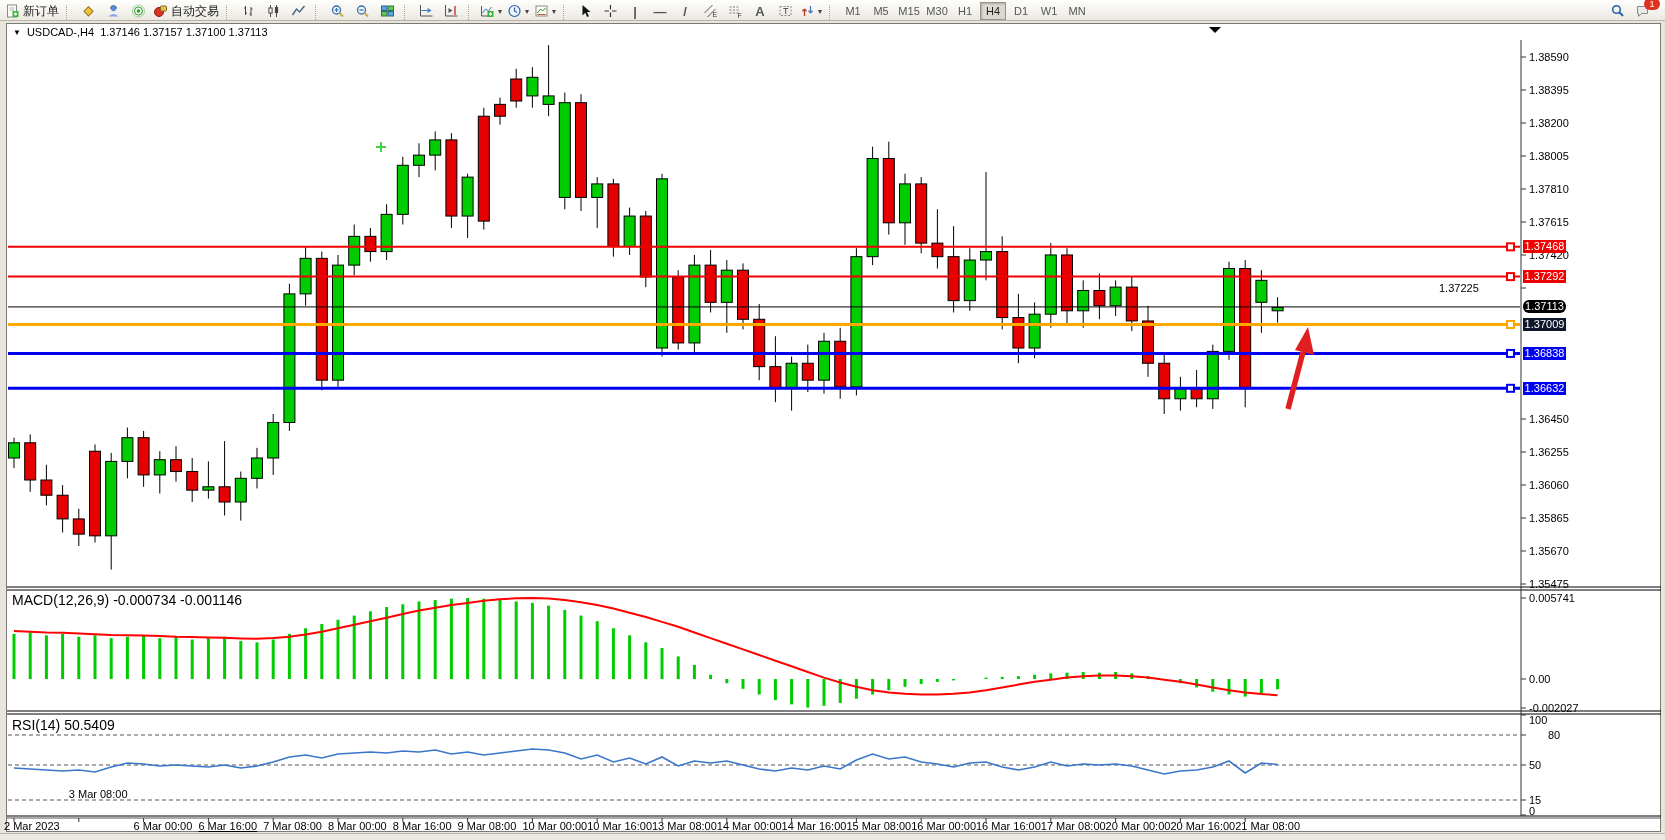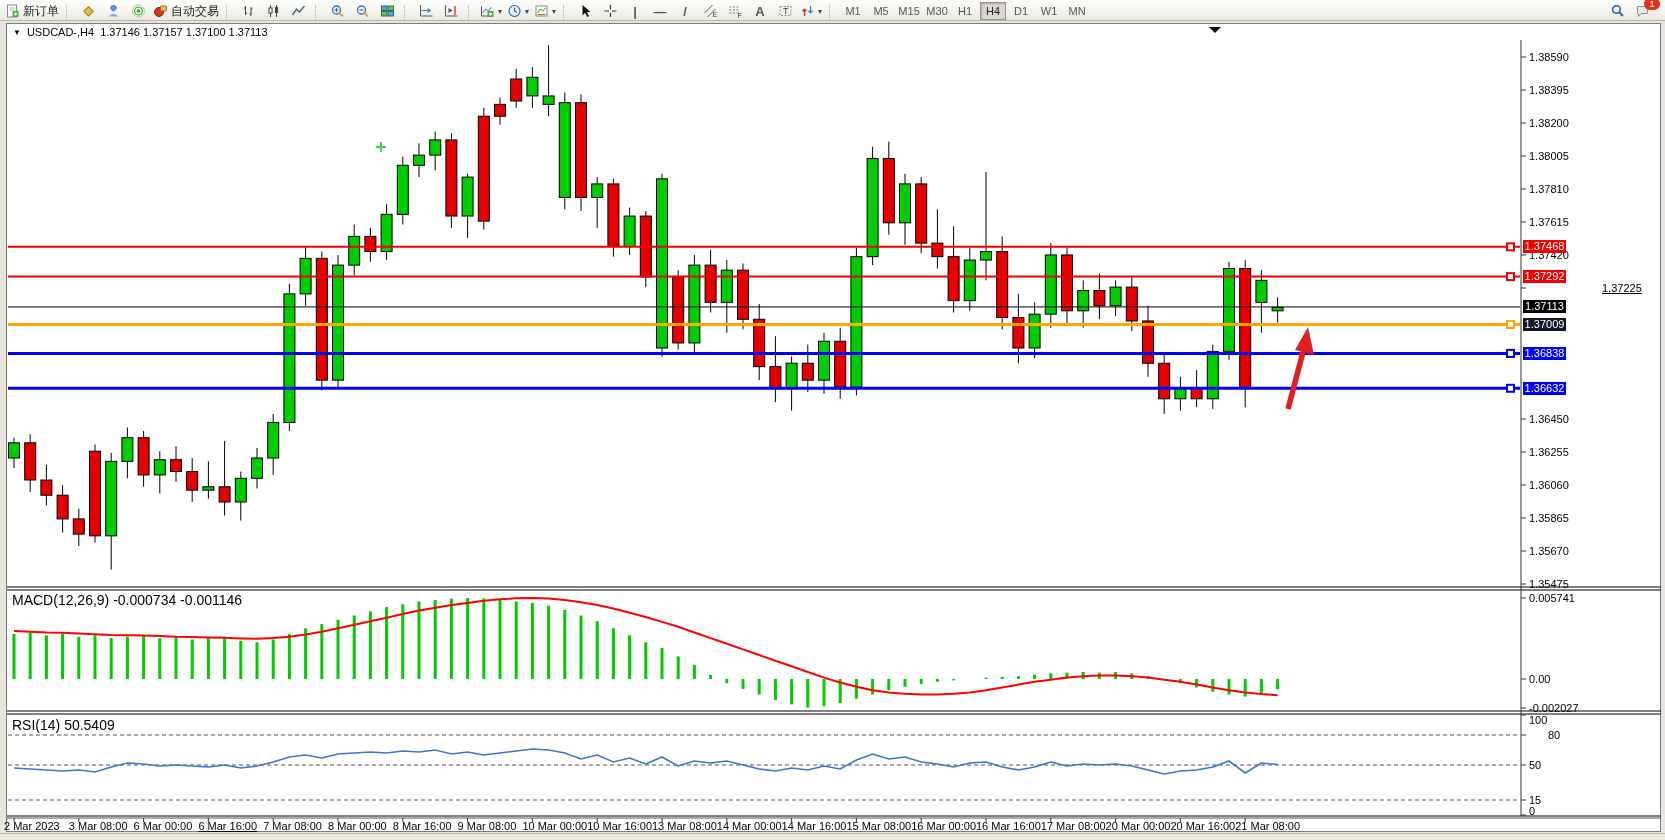--- a/index.html
+++ b/index.html
@@ -558,7 +558,7 @@
 <div class="lbl" style="left: 1529px; top: 183px;">1.37810</div>
 <div class="lbl" style="left: 1529px; top: 216px;">1.37615</div>
 <div class="lbl" style="left: 1529px; top: 249px;">1.37420</div>
-<div class="lbl" style="left: 1602px; top: 282px; text-decoration: underline;">1.37225</div>
+<div class="lbl" style="left: 1439px; top: 282px;">1.37225</div>
 <div class="lbl" style="left: 1529px; top: 413px;">1.36450</div>
 <div class="lbl" style="left: 1529px; top: 446px;">1.36255</div>
 <div class="lbl" style="left: 1529px; top: 479px;">1.36060</div>

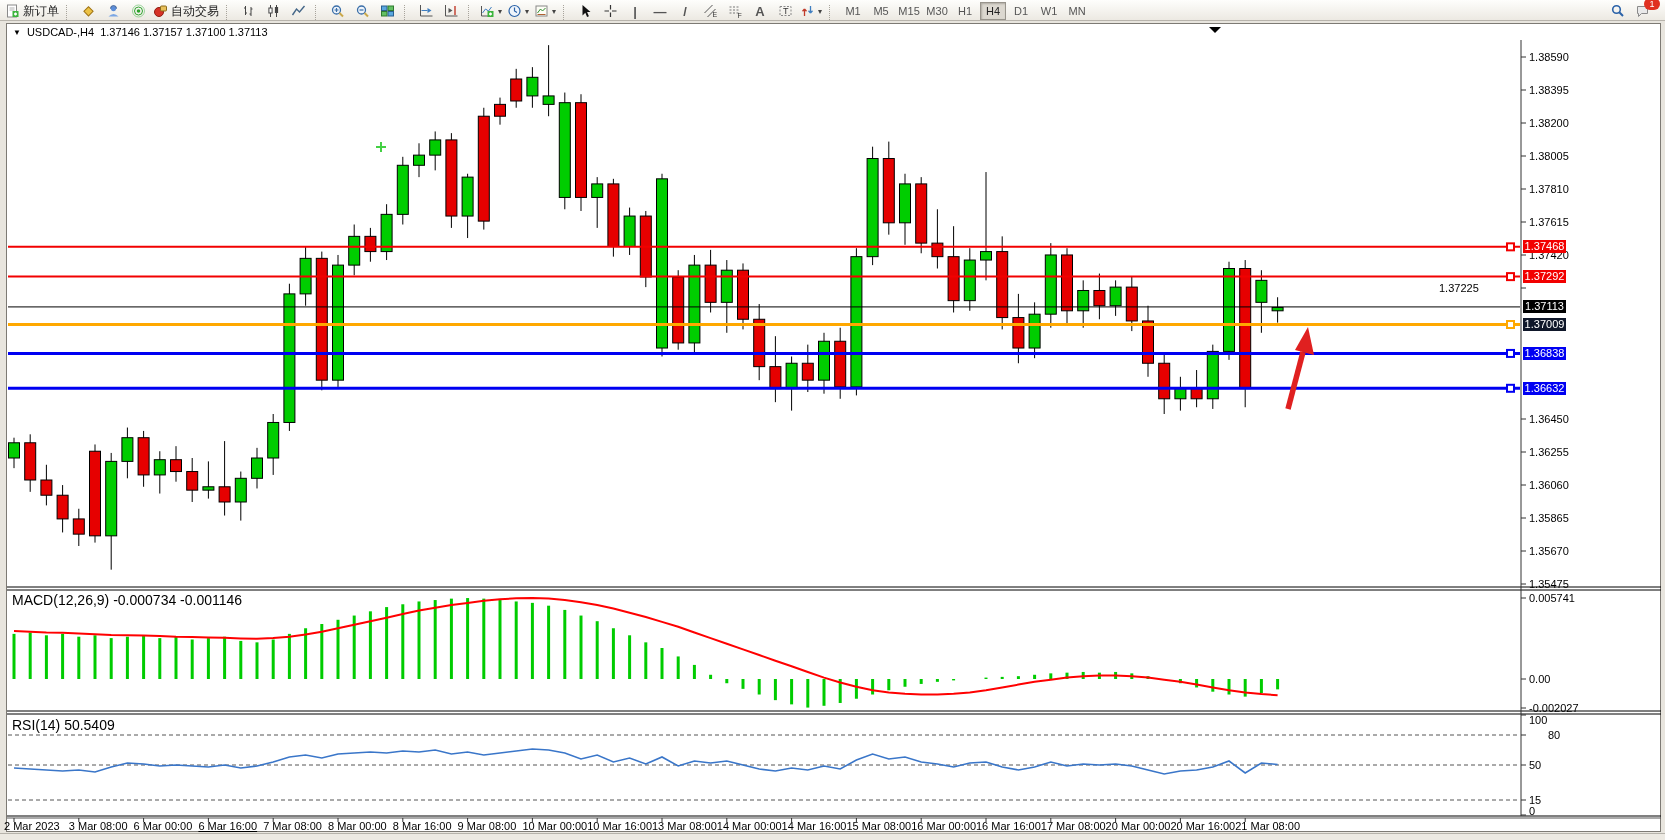--- a/index.html
+++ b/index.html
@@ -575,7 +575,7 @@
 <div class="lbl" style="left: 1529px; top: 805px;">0</div>
 <div class="tag" style="top: 240.342px; background: rgb(242, 0, 0);">1.37468</div>
 <div class="tag" style="top: 270.122px; background: rgb(242, 0, 0);">1.37292</div>
-<div class="tag" style="top: 300.408px; background: rgb(0, 0, 0);">1.37113</div>
+<div class="tag" style="top: 300.408px; background: rgb(0, 0, 0); border-radius: 6px;">1.37113</div>
 <div class="tag" style="top: 318.005px; background: #0f172a;">1.37009</div>
 <div class="tag" style="top: 346.938px; background: rgb(0, 0, 242);">1.36838</div>
 <div class="tag" style="top: 381.794px; background: rgb(0, 0, 242);">1.36632</div>

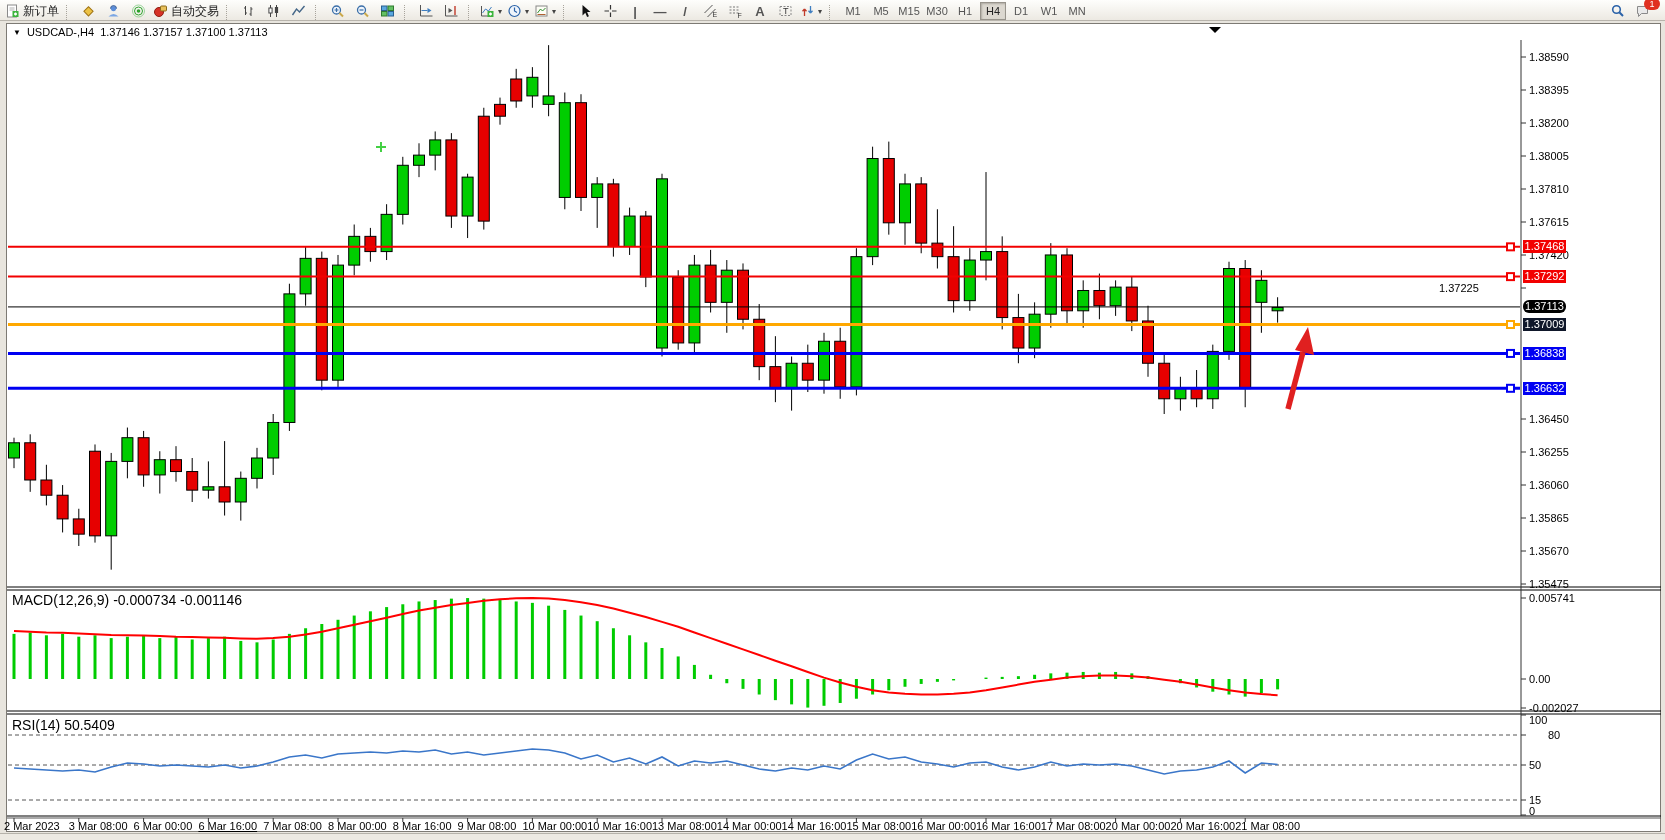--- a/index.html
+++ b/index.html
@@ -580,7 +580,7 @@
 <div class="tag" style="top: 346.938px; background: rgb(0, 0, 242);">1.36838</div>
 <div class="tag" style="top: 381.794px; background: rgb(0, 0, 242);">1.36632</div>
 <div class="lbl" style="left: 4px; top: 820px;">2 Mar 2023</div>
-<div class="lbl" style="left: 68.8px; top: 820px; text-align: right;">3 Mar 08:00</div>
+<div class="lbl" style="left: 68.8px; top: 788px; text-align: right;">3 Mar 08:00</div>
 <div class="lbl" style="left: 133.6px; top: 820px;">6 Mar 00:00</div>
 <div class="lbl" style="left: 198.4px; top: 820px; text-decoration: underline;">6 Mar 16:00</div>
 <div class="lbl" style="left: 263.2px; top: 820px;">7 Mar 08:00</div>

